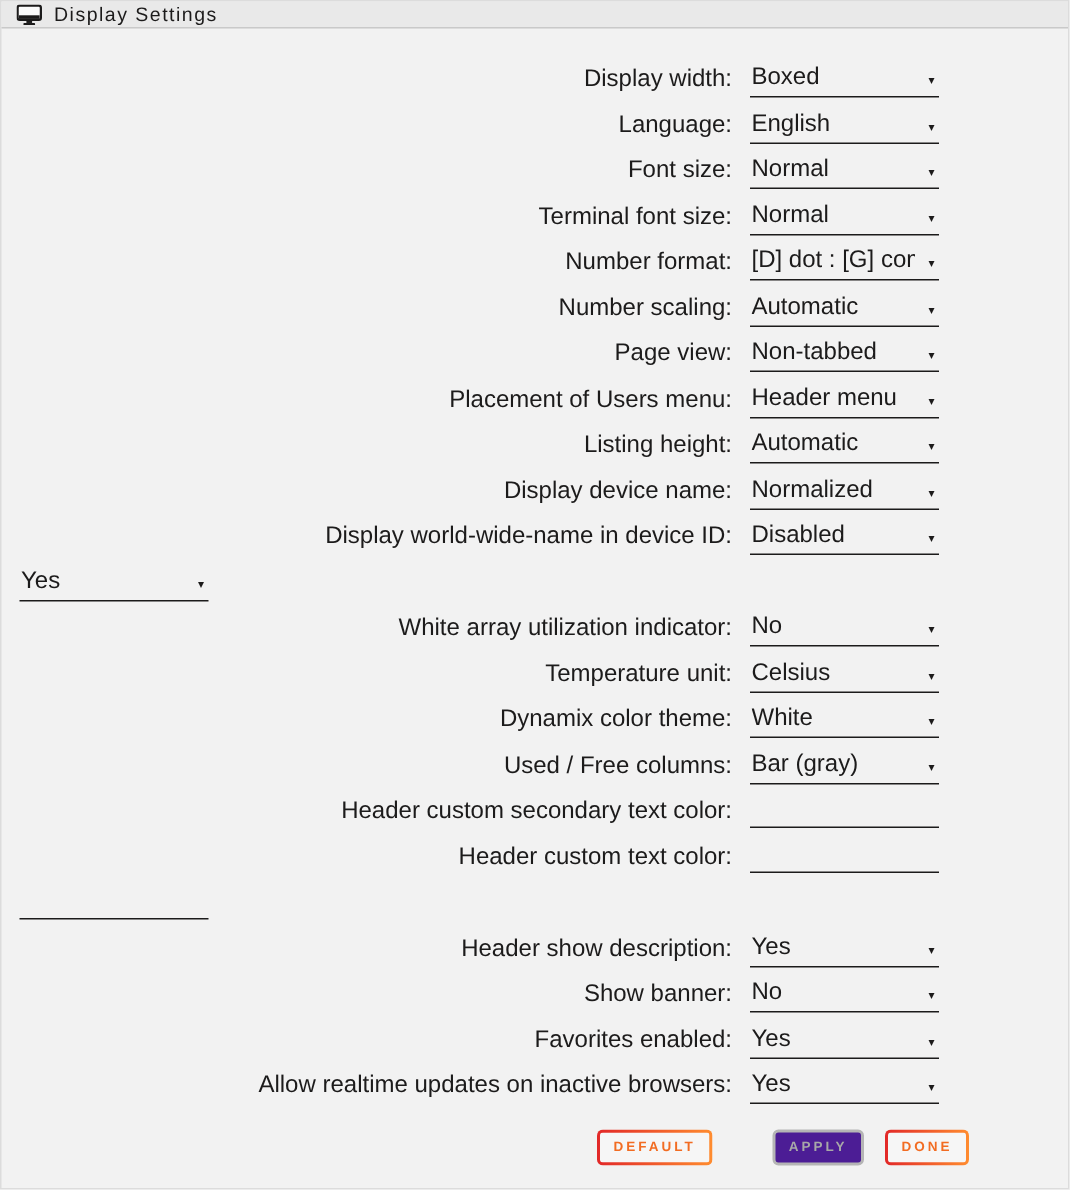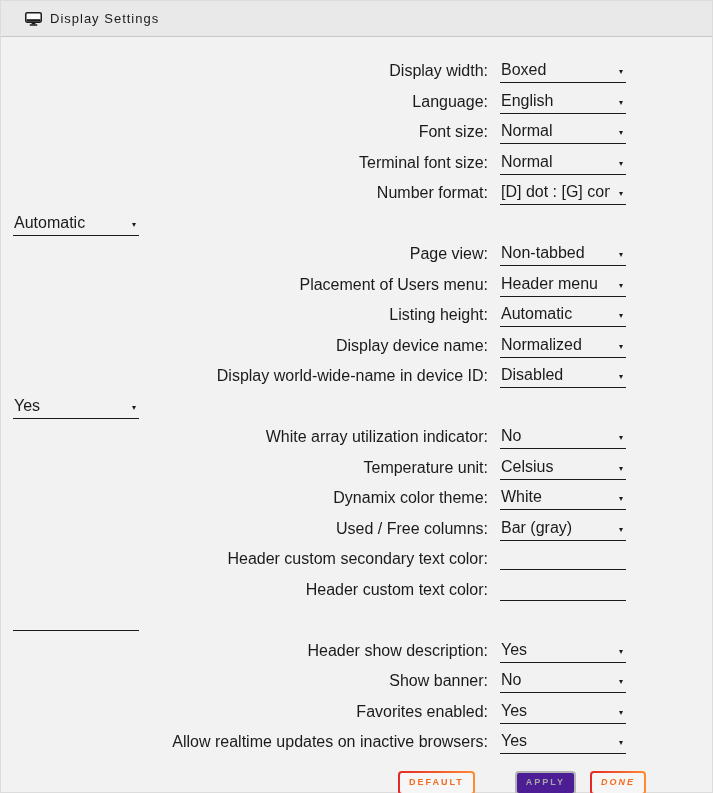--- a/index.html
+++ b/index.html
@@ -17,13 +17,13 @@
     background: #f2f2f2;
   }
   .titlebar {
-    height: 36px;
+    height: 18px;
     box-sizing: border-box;
     background: #e9e9e9;
     border-bottom: 1px solid #c9c9c9;
     display: flex;
     align-items: center;
-    padding-left: 24px;
+    padding-left: 10px;
   }
   .titlebar .icon { display: inline-flex; margin-right: 8px; }
   .title {

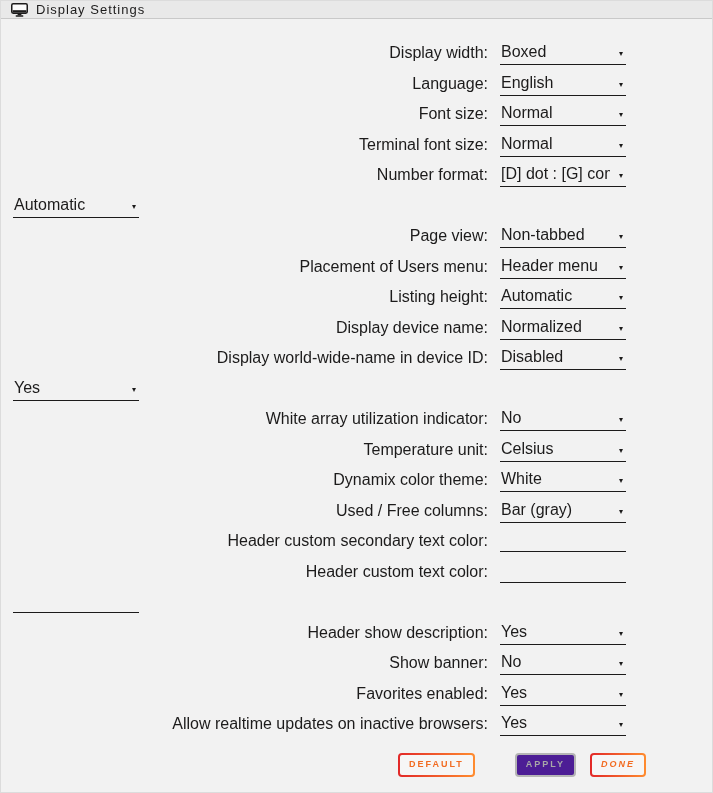--- a/index.html
+++ b/index.html
@@ -174,6 +174,7 @@
   </div>
 
   <div class="row">
+    <label class="lbl">Number scaling:</label>
     <div class="ctrl">
           <span class="select-wrap"><select><option>Automatic</option></select><span class="arrow">▾</span></span>
         </div>

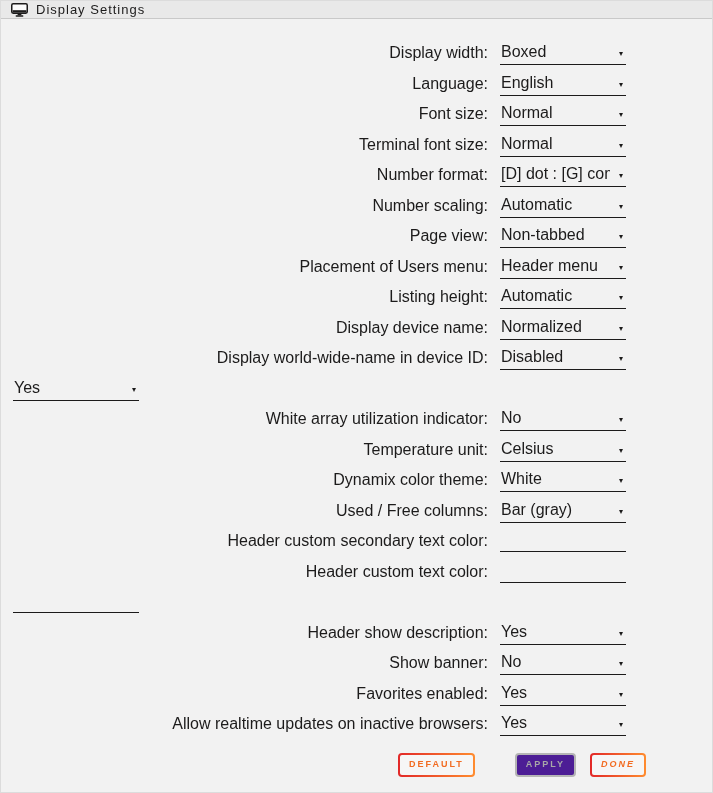--- a/index.html
+++ b/index.html
@@ -118,7 +118,7 @@
     cursor: default;
   }
   .btn-apply { margin-left: 40px; }
-  .btn-done  { margin-left: 14px; font-style: italic; }
+  .btn-done  { margin-left: 14px; }
 </style>
 </head>
 <body>

